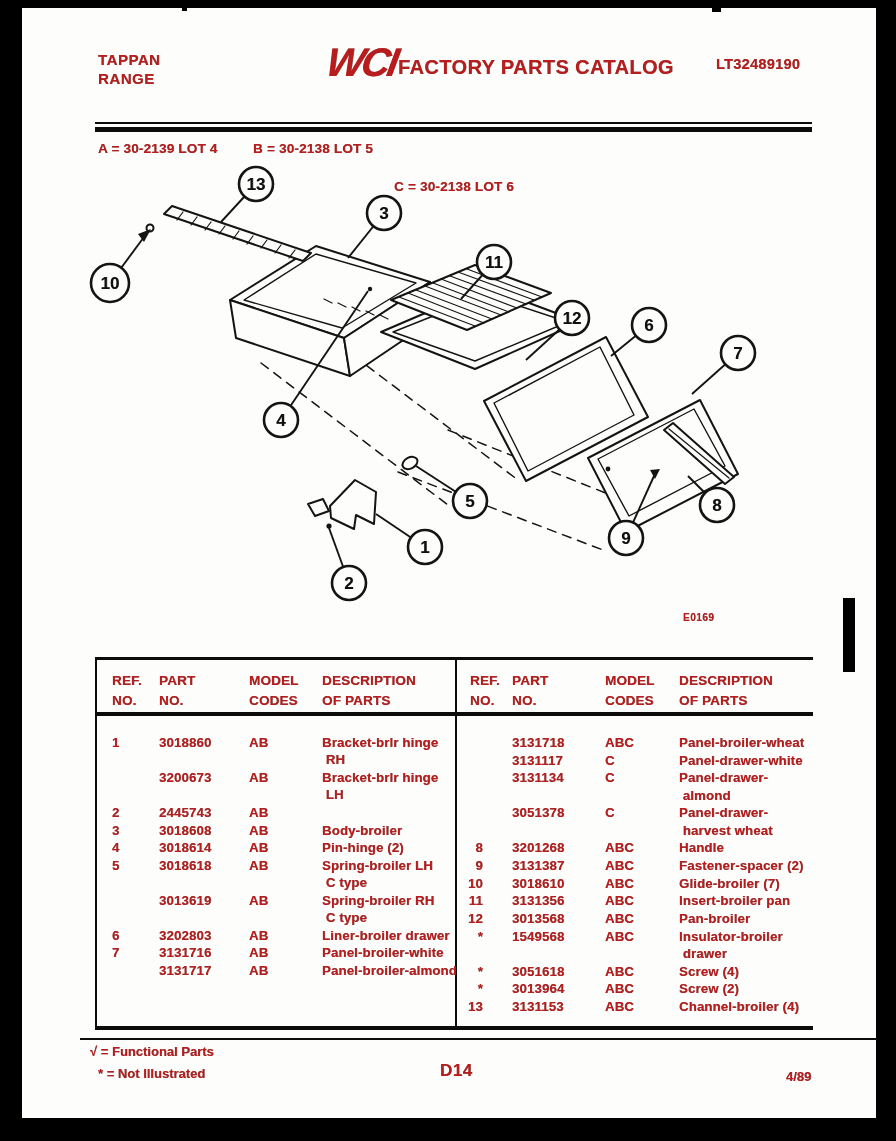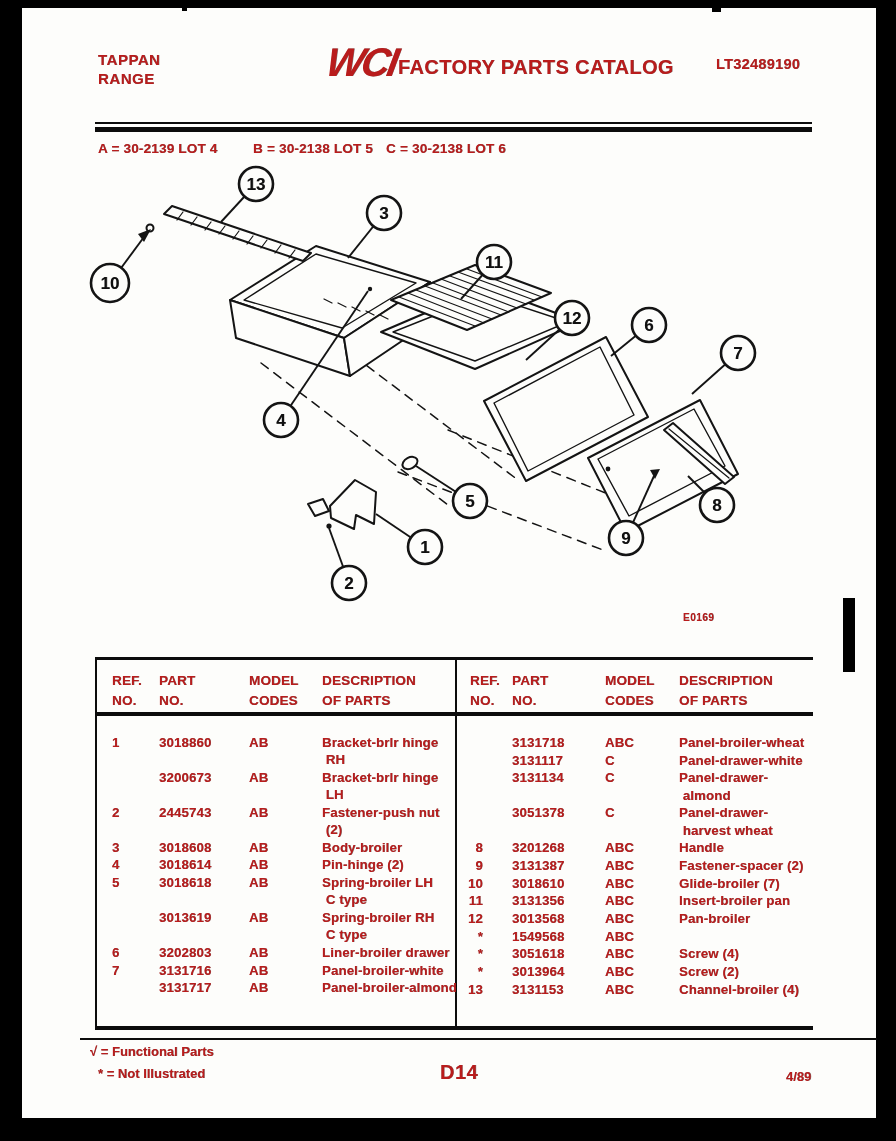--- a/index.html
+++ b/index.html
@@ -66,7 +66,7 @@
 
   <div class="abs lot b" style="left:76px;">A = 30-2139 LOT 4</div>
   <div class="abs lot b" style="left:231px;">B = 30-2138 LOT 5</div>
-  <div class="abs lot b" style="left:364px;">C = 30-2138 LOT 6</div>
+  <div class="abs lot b" style="left:372px;margin-top:38px;">C = 30-2138 LOT 6</div>
 
   <svg id="diagram-svg" class="abs" width="730" height="480" viewBox="95 165 730 480">
     <g stroke="#141414" fill="none" stroke-width="2" stroke-linejoin="round" stroke-linecap="round">

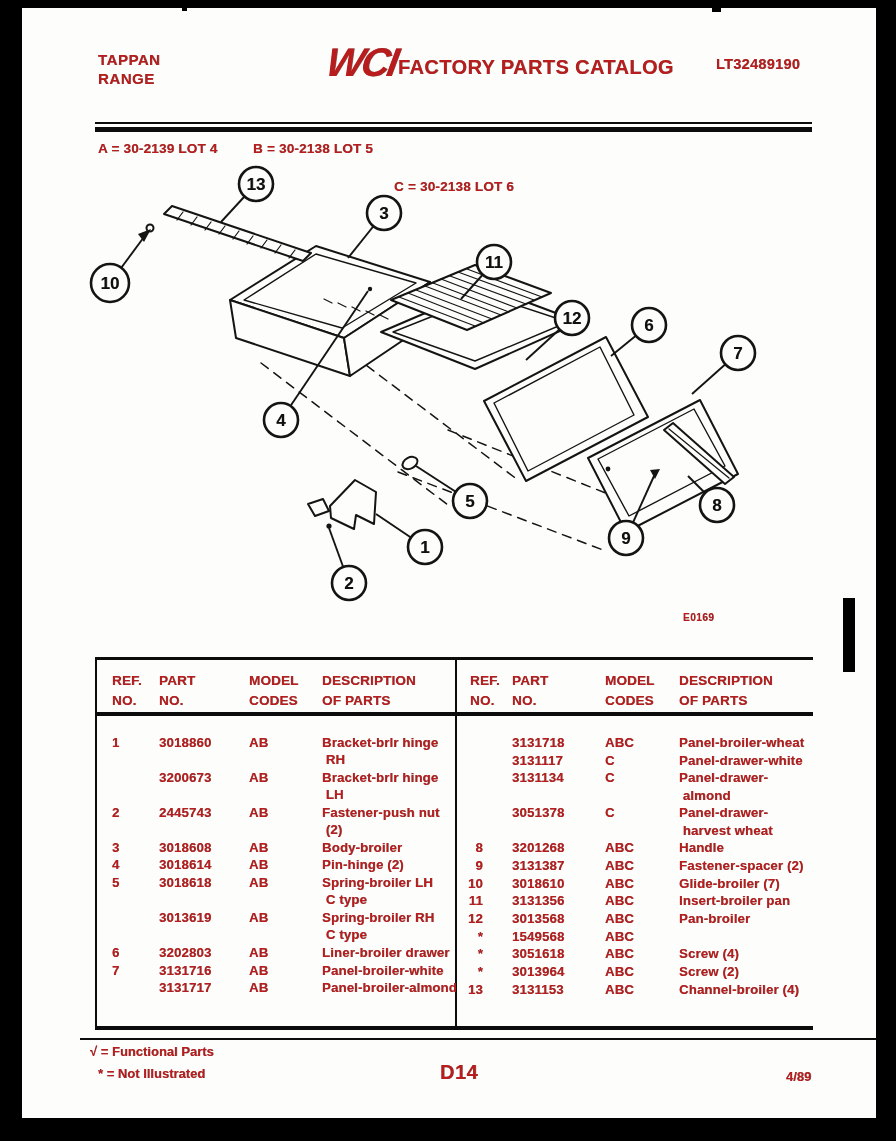--- a/index.html
+++ b/index.html
@@ -267,8 +267,6 @@
             <div class="cell ref">2</div>
             <div class="cell part">2445743</div>
             <div class="cell codes">AB</div>
-            <div class="cell desc">Fastener-push nut
- (2)</div>
           </div>
           <div class="prow">
             <div class="cell ref">3</div>

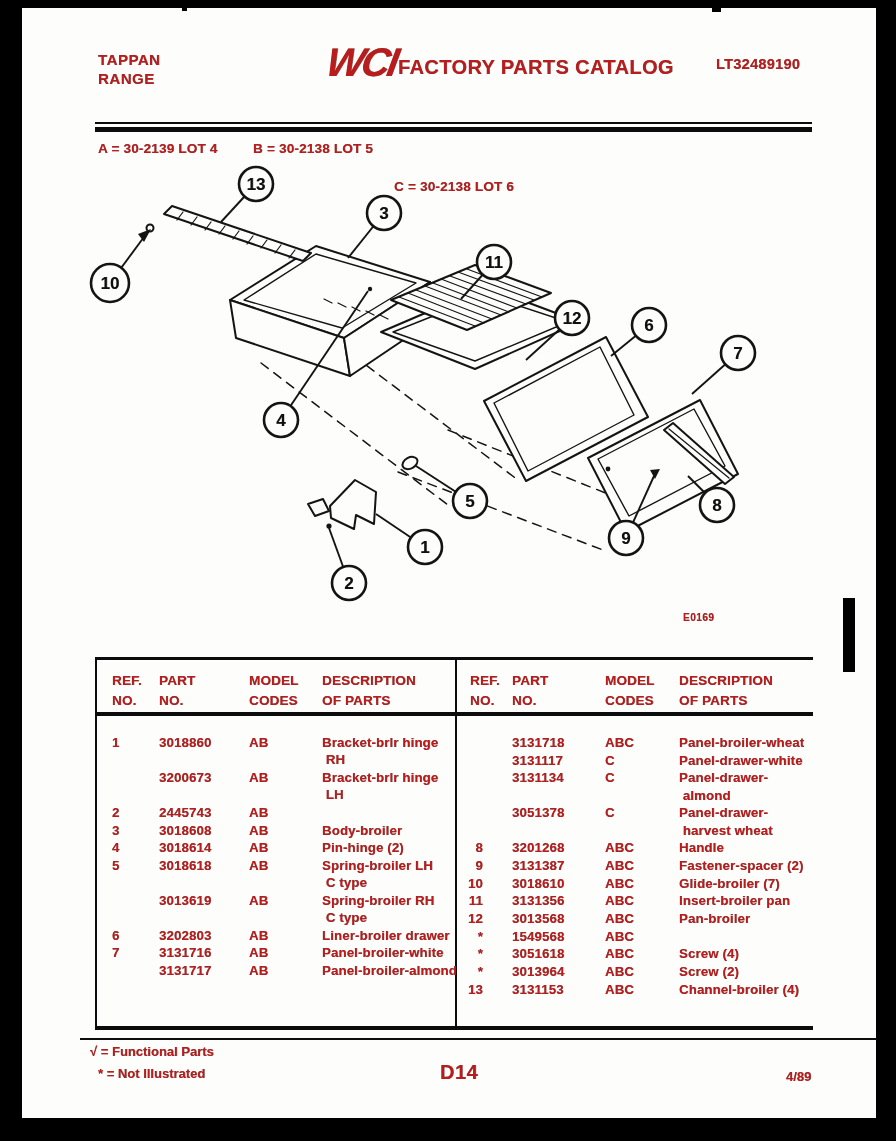--- a/index.html
+++ b/index.html
@@ -387,6 +387,8 @@
             <div class="cell ref">*</div>
             <div class="cell part">1549568</div>
             <div class="cell codes">ABC</div>
+            <div class="cell desc">Insulator-broiler
+ drawer</div>
           </div>
           <div class="prow">
             <div class="cell ref">*</div>

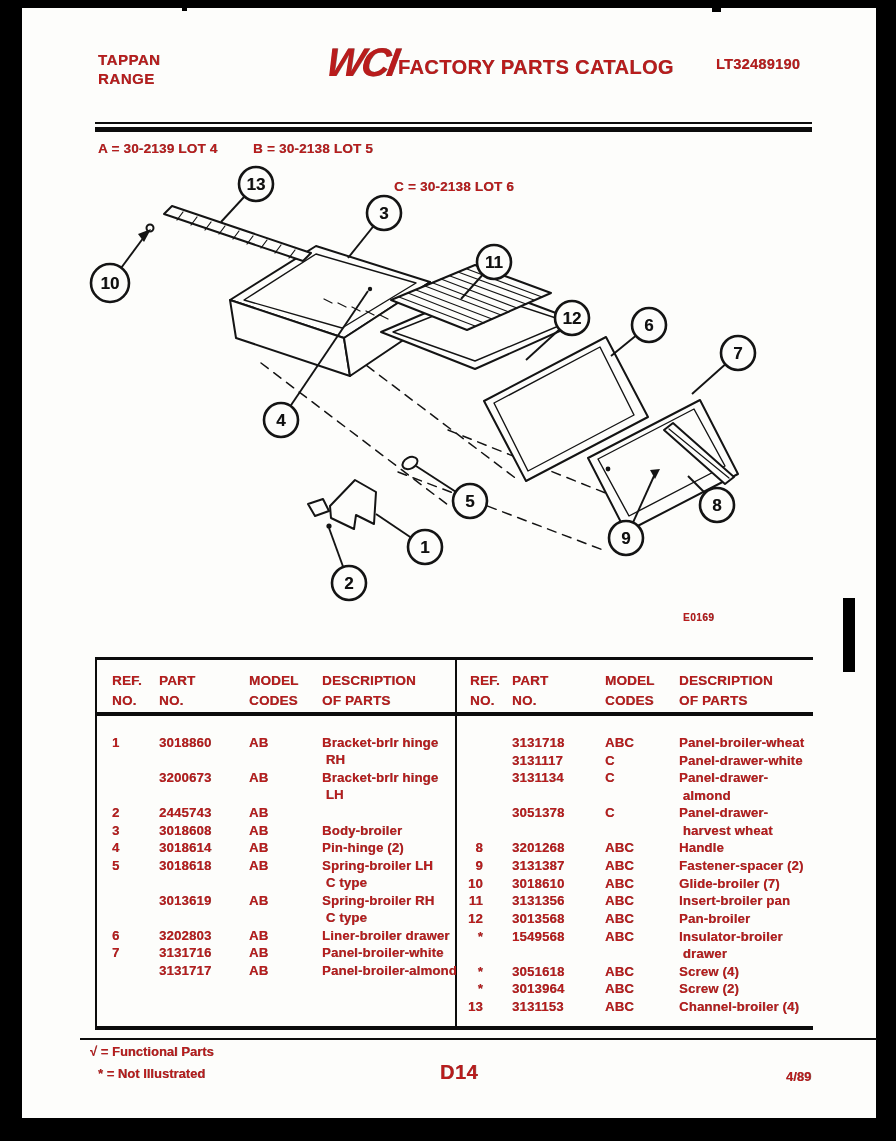--- a/index.html
+++ b/index.html
@@ -44,7 +44,7 @@
   .foot-rule{left:58px;top:1030px;width:797px;height:2px;background:#0c0c0c;}
   .legend1{left:68px;top:1036px;font-size:13px;}
   .legend2{left:76px;top:1058px;font-size:13px;}
-  .pagecode{left:418px;top:1053px;font-size:20px;letter-spacing:.5px;}
+  .pagecode{left:418px;top:1053px;font-size:17px;letter-spacing:.5px;}
   .issue{left:764px;top:1061px;font-size:13px;}
   
   .blob{background:#000;}

